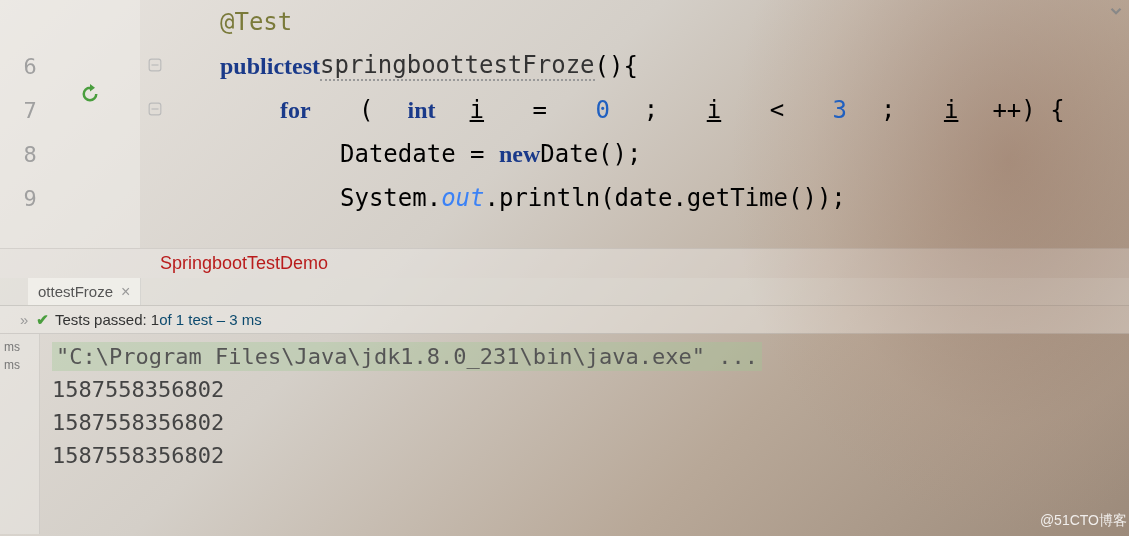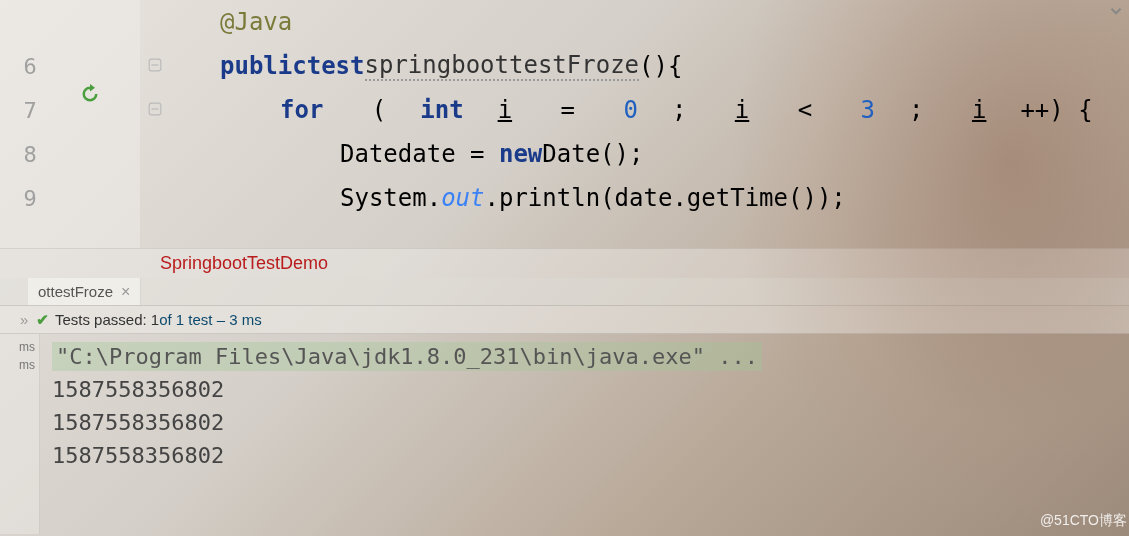--- a/index.html
+++ b/index.html
@@ -215,7 +215,7 @@
     </div>
   </div>
   <div class="code-area">
-    <div class="code-line l1"><span class="ann">@Java</span></div>
+    <div class="code-line l1"><span class="ann">@Test</span></div>
     <div class="code-line l2"><span class="kw">public</span> <span class="kw">test</span> <span class="method underline-warn">springboottestFroze</span>(){</div>
     <div class="code-line l3"><span class="kw">for</span> (<span class="kw">int</span> <span style="text-decoration:underline">i</span> = <span class="num">0</span>; <span style="text-decoration:underline">i</span> &lt; <span class="num">3</span>; <span style="text-decoration:underline">i</span>++) {</div>
     <div class="code-line l4"><span>Date</span> <span>date</span> = <span class="kw">new</span> <span>Date</span>();</div>

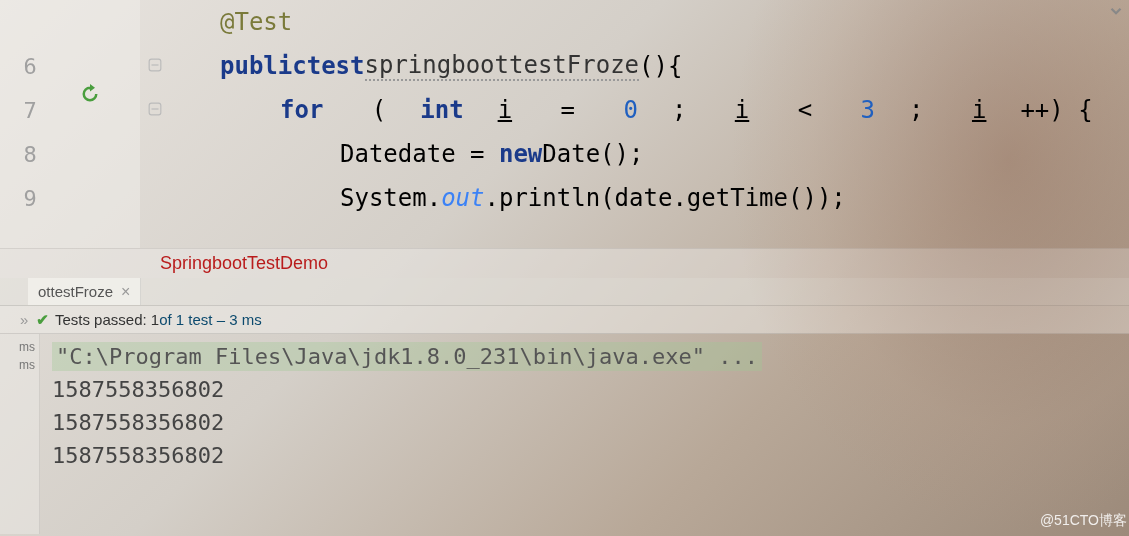--- a/index.html
+++ b/index.html
@@ -67,7 +67,7 @@
     .code-line.l3 { padding-left: 140px; gap: 34px; }
     .code-line.l4 { padding-left: 200px; }
     .code-line.l5 { padding-left: 200px; }
-    .kw { color: #1a3a8a; font-weight: bold; }
+    .kw { color: #1a3a8a; font-weight: bold; font-family: Liberation Serif, serif; }
     .ann { color: #7a7a3a; }
     .method { color: #333; }
     .num { color: #2060c0; }

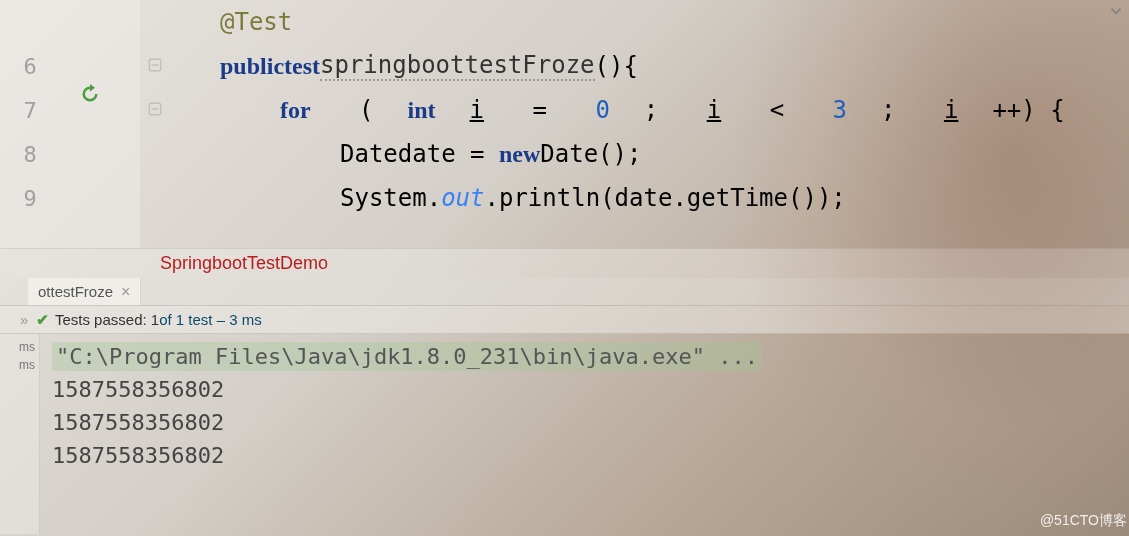--- a/index.html
+++ b/index.html
@@ -127,7 +127,7 @@
       background: rgba(235,233,229,0.5);
       display: flex;
       flex-direction: column;
-      align-items: flex-end;
+      align-items: flex-start;
       padding-top: 4px;
       border-right: 1px solid rgba(0,0,0,0.08);
     }

